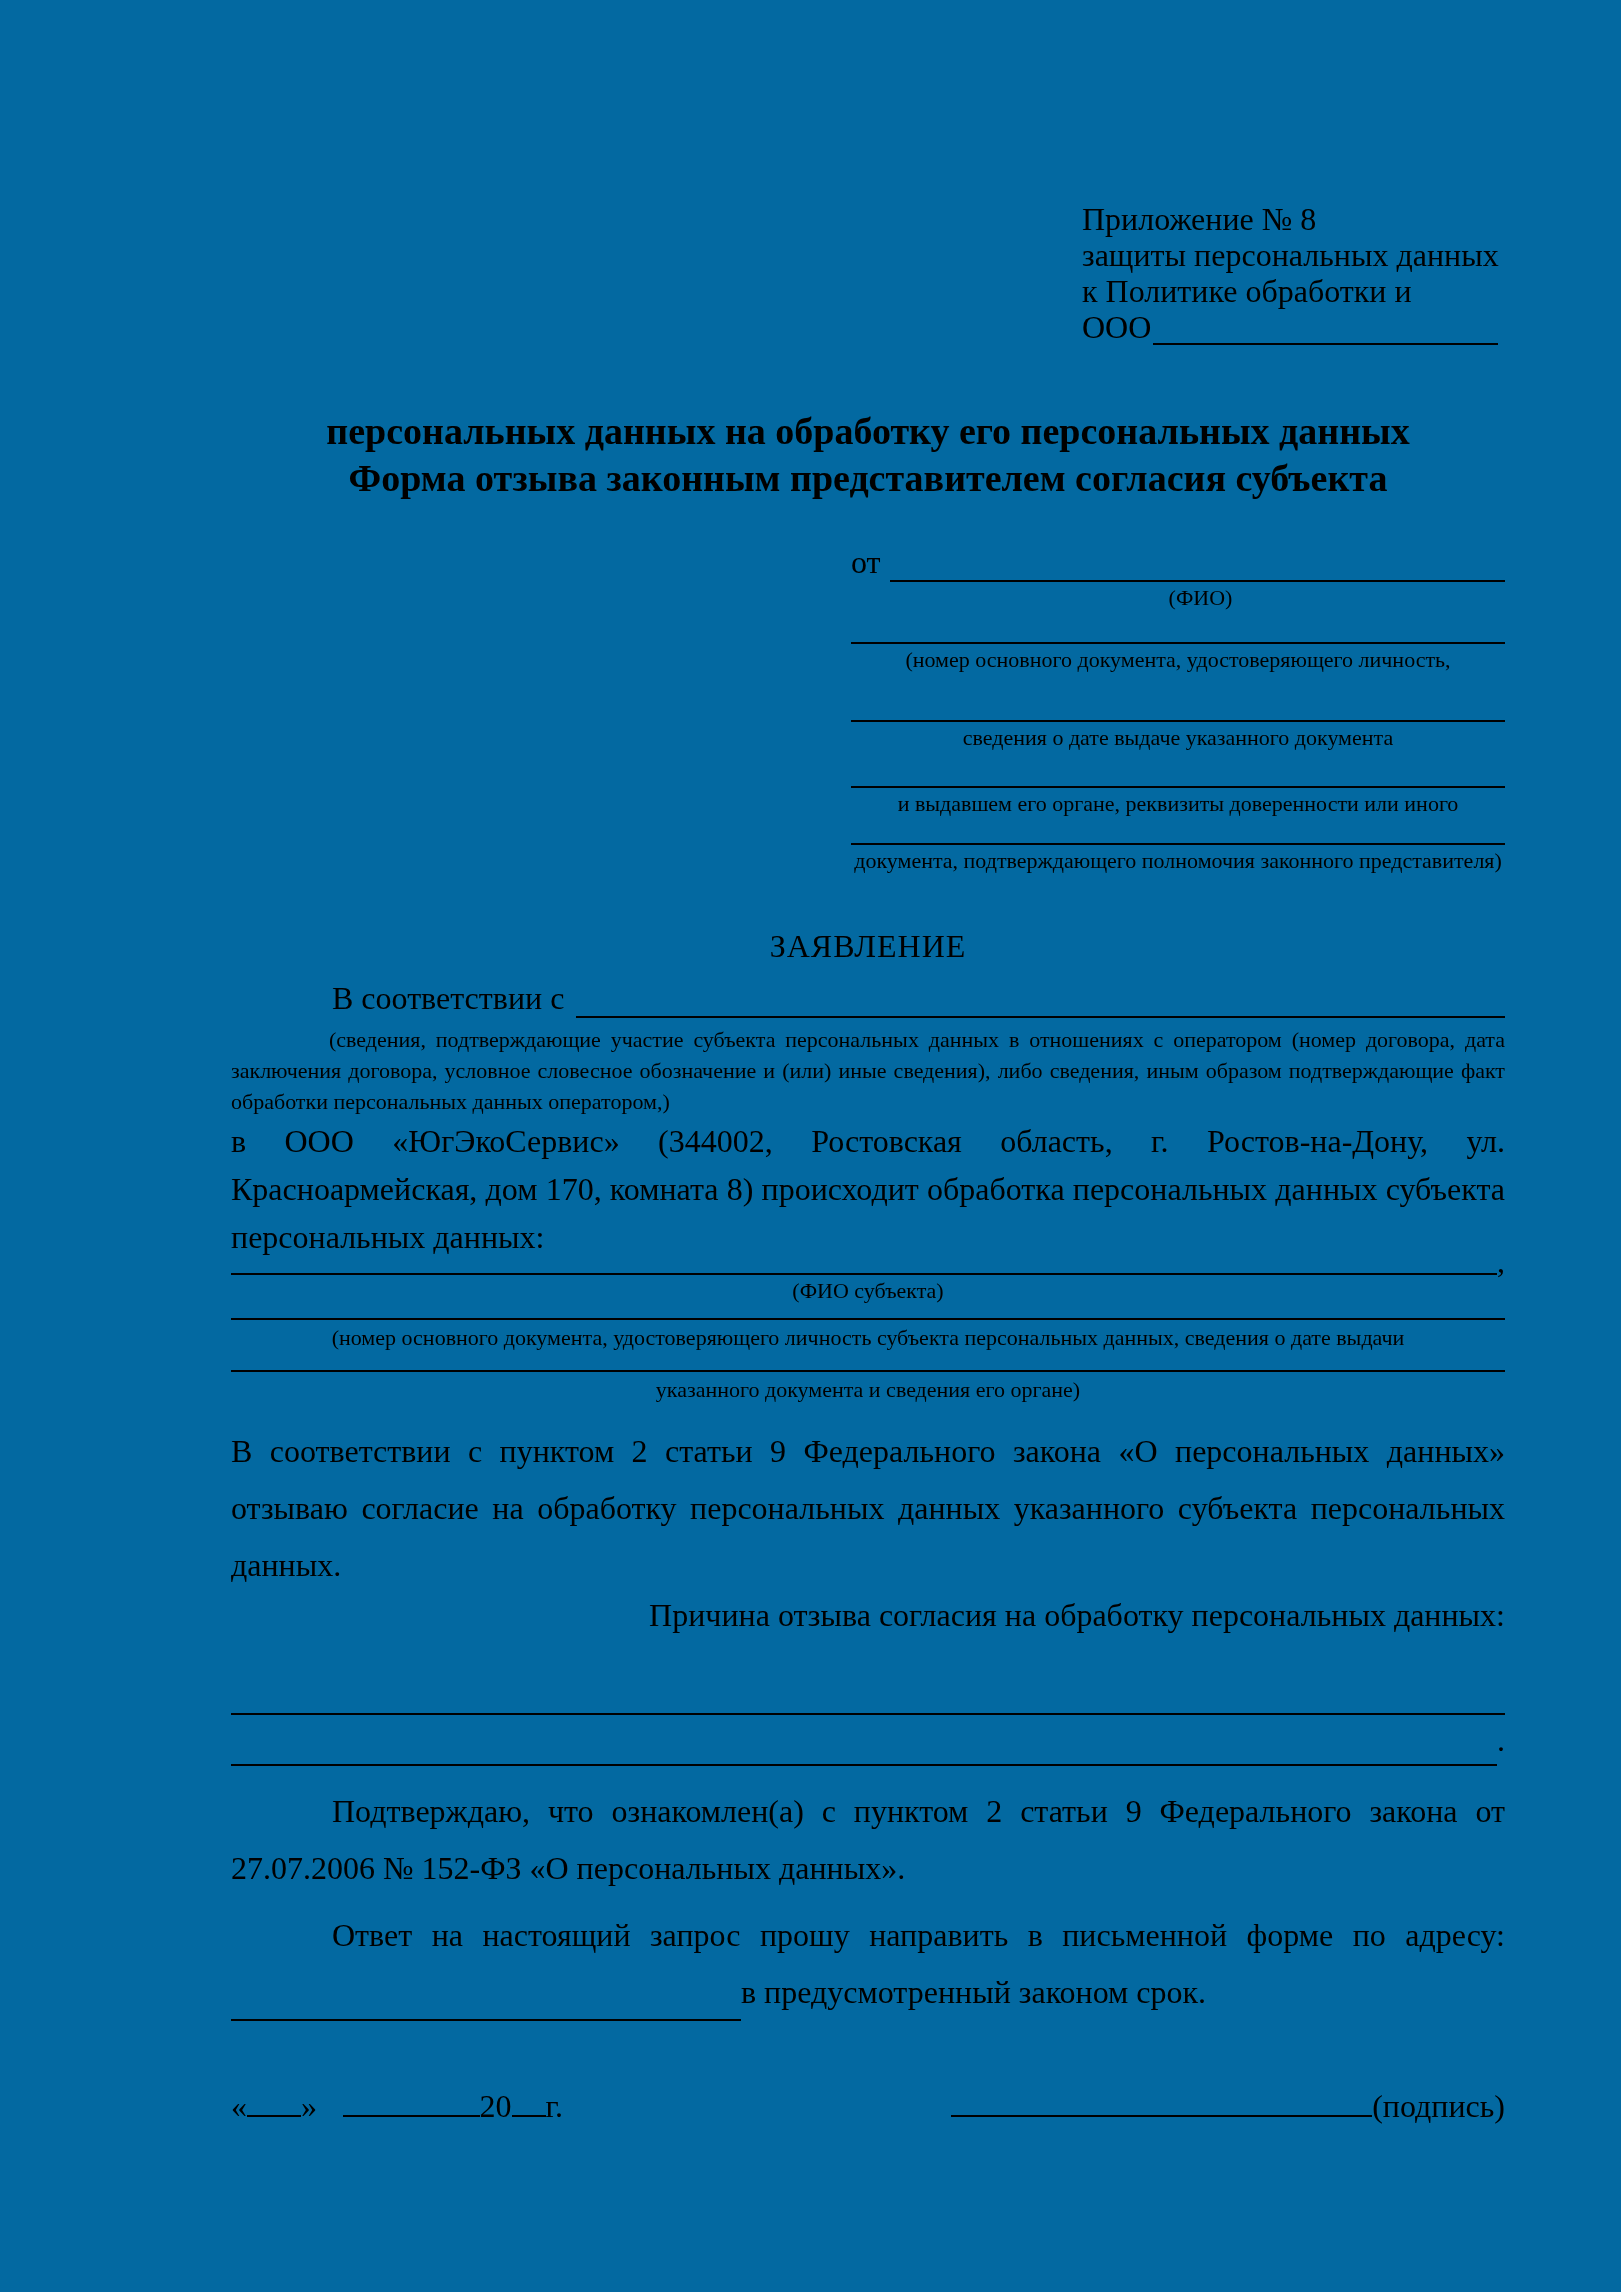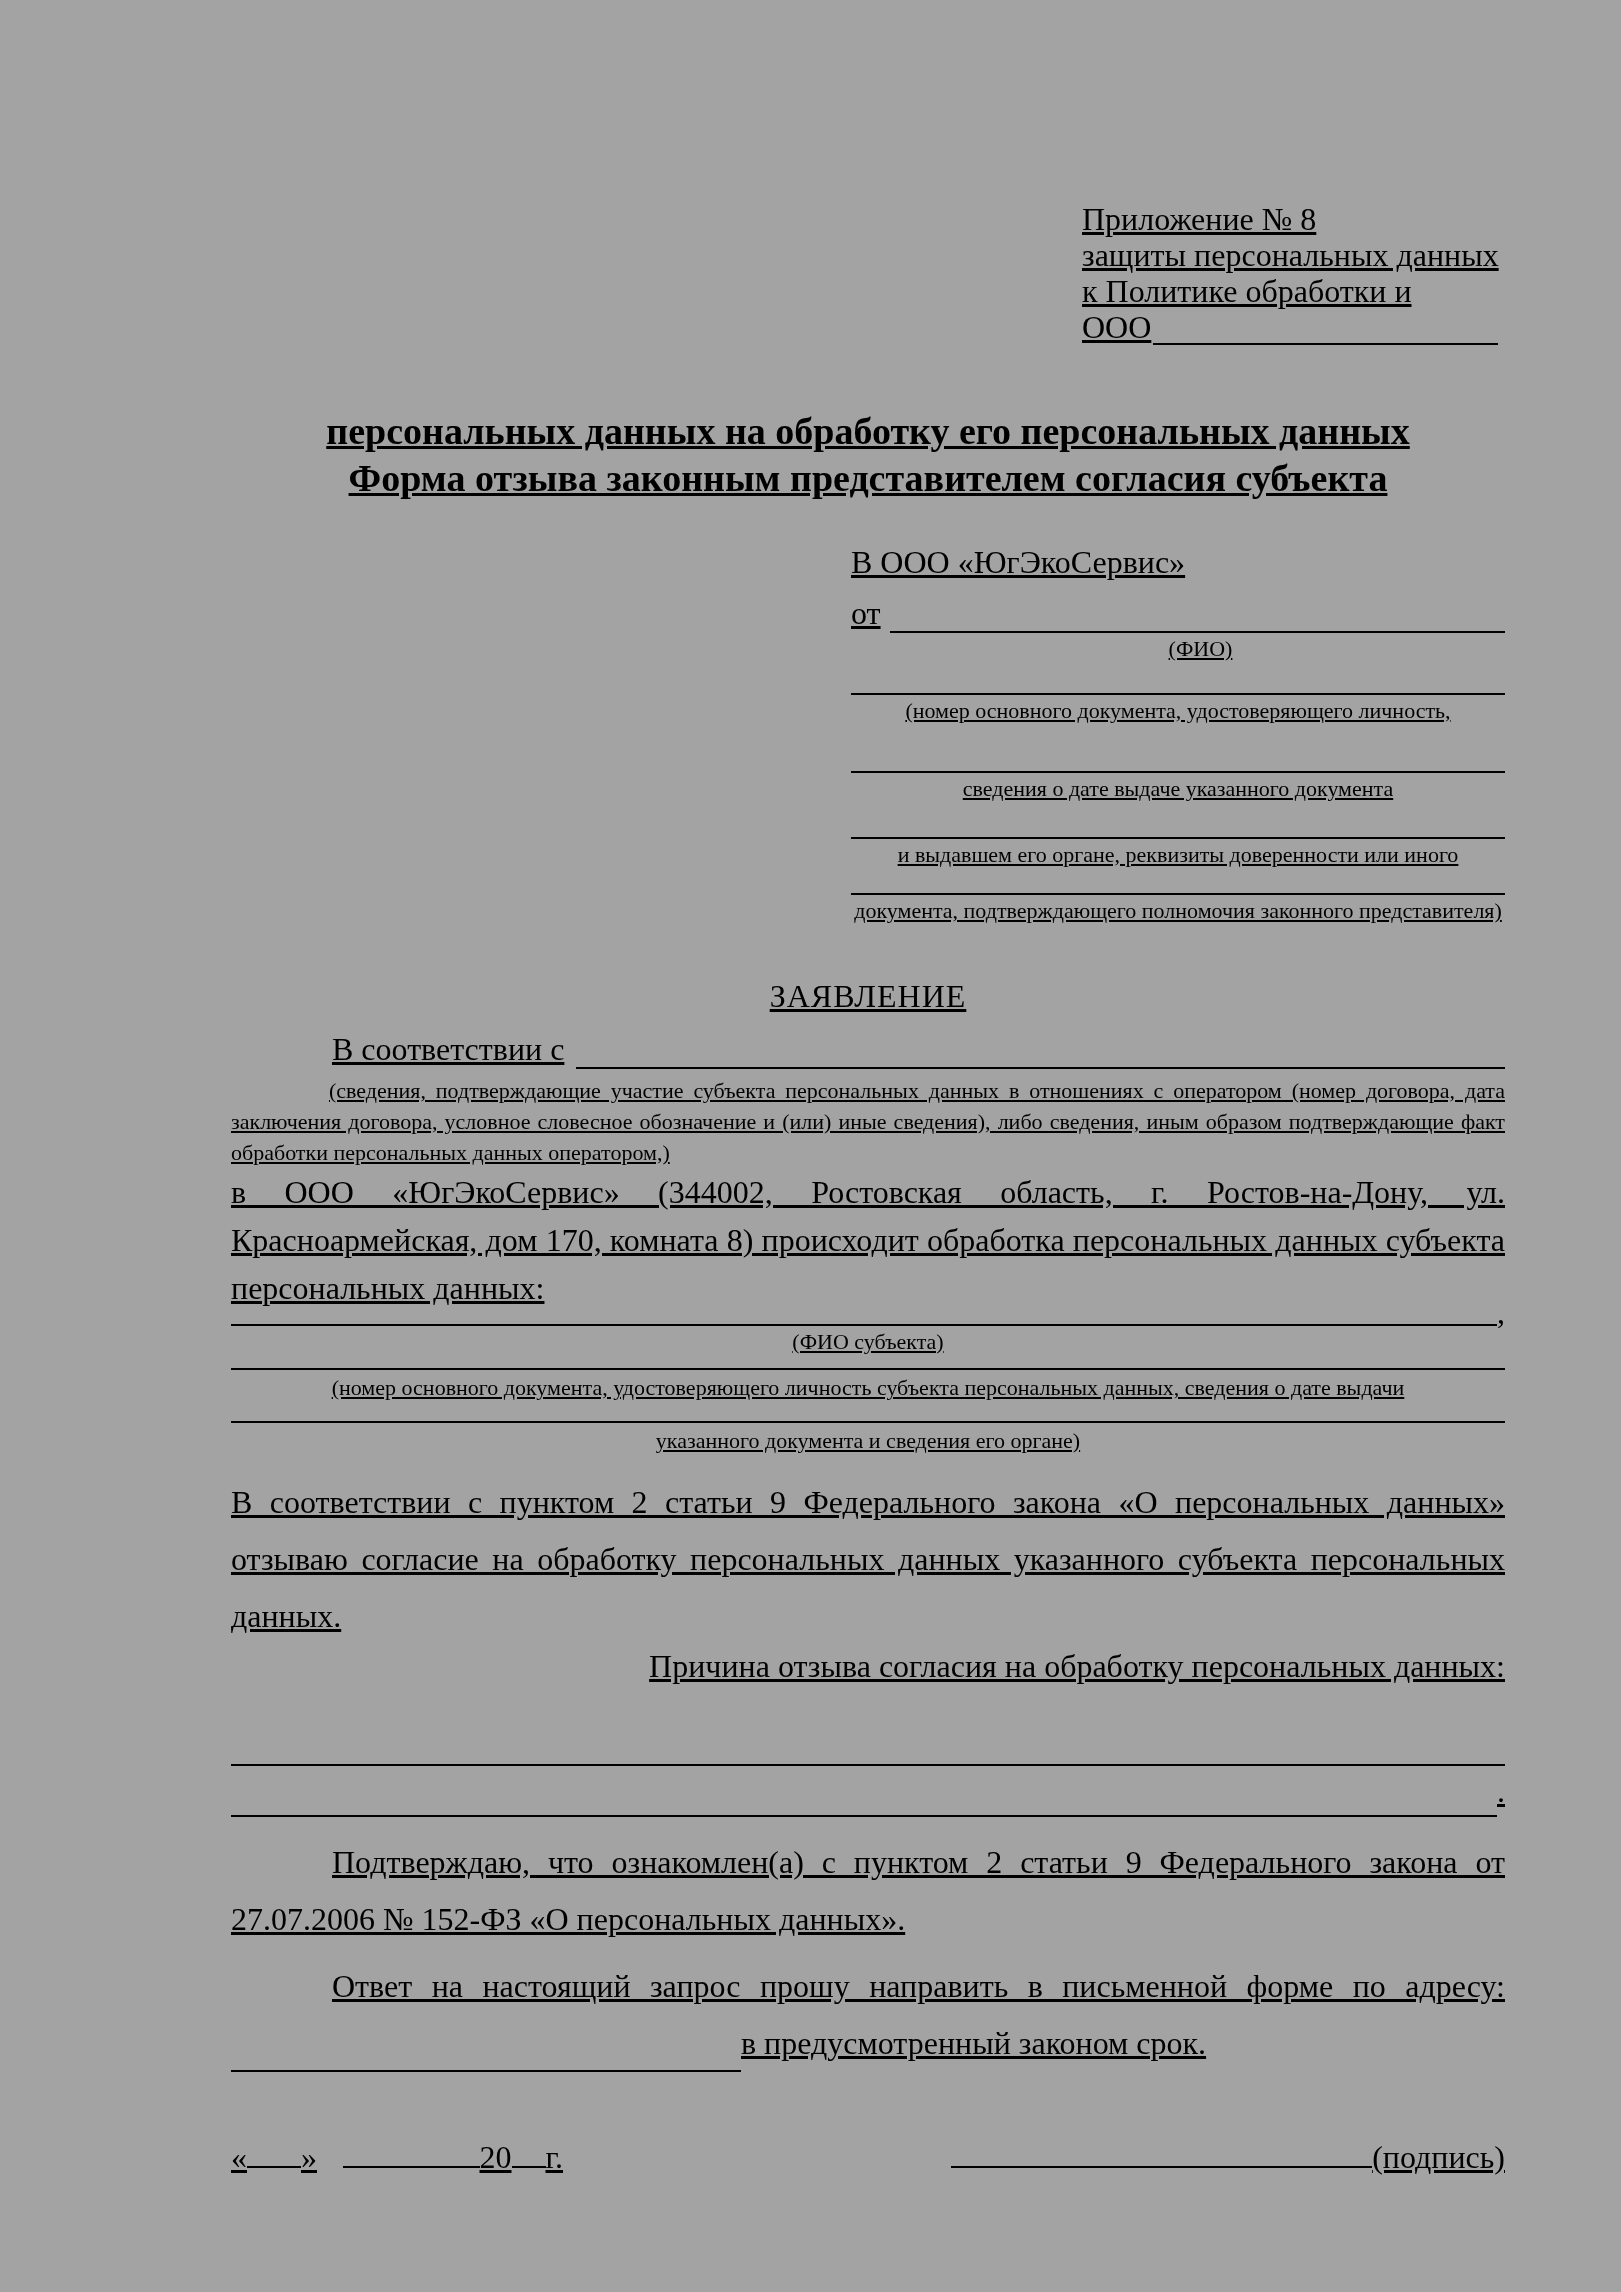--- a/index.html
+++ b/index.html
@@ -8,12 +8,11 @@
     width:1621px;height:2293px;
     box-sizing:border-box;
     padding:0 116px 0 231px;
-    background:#a3a3a3;
+    background:#0369a1;
     color:#000000;
     font-family:"Liberation Serif","DejaVu Serif",serif;
     font-size:32px;
     overflow:hidden;
-    text-decoration:underline;
   }
   
   .row{display:flex;align-items:flex-end;}

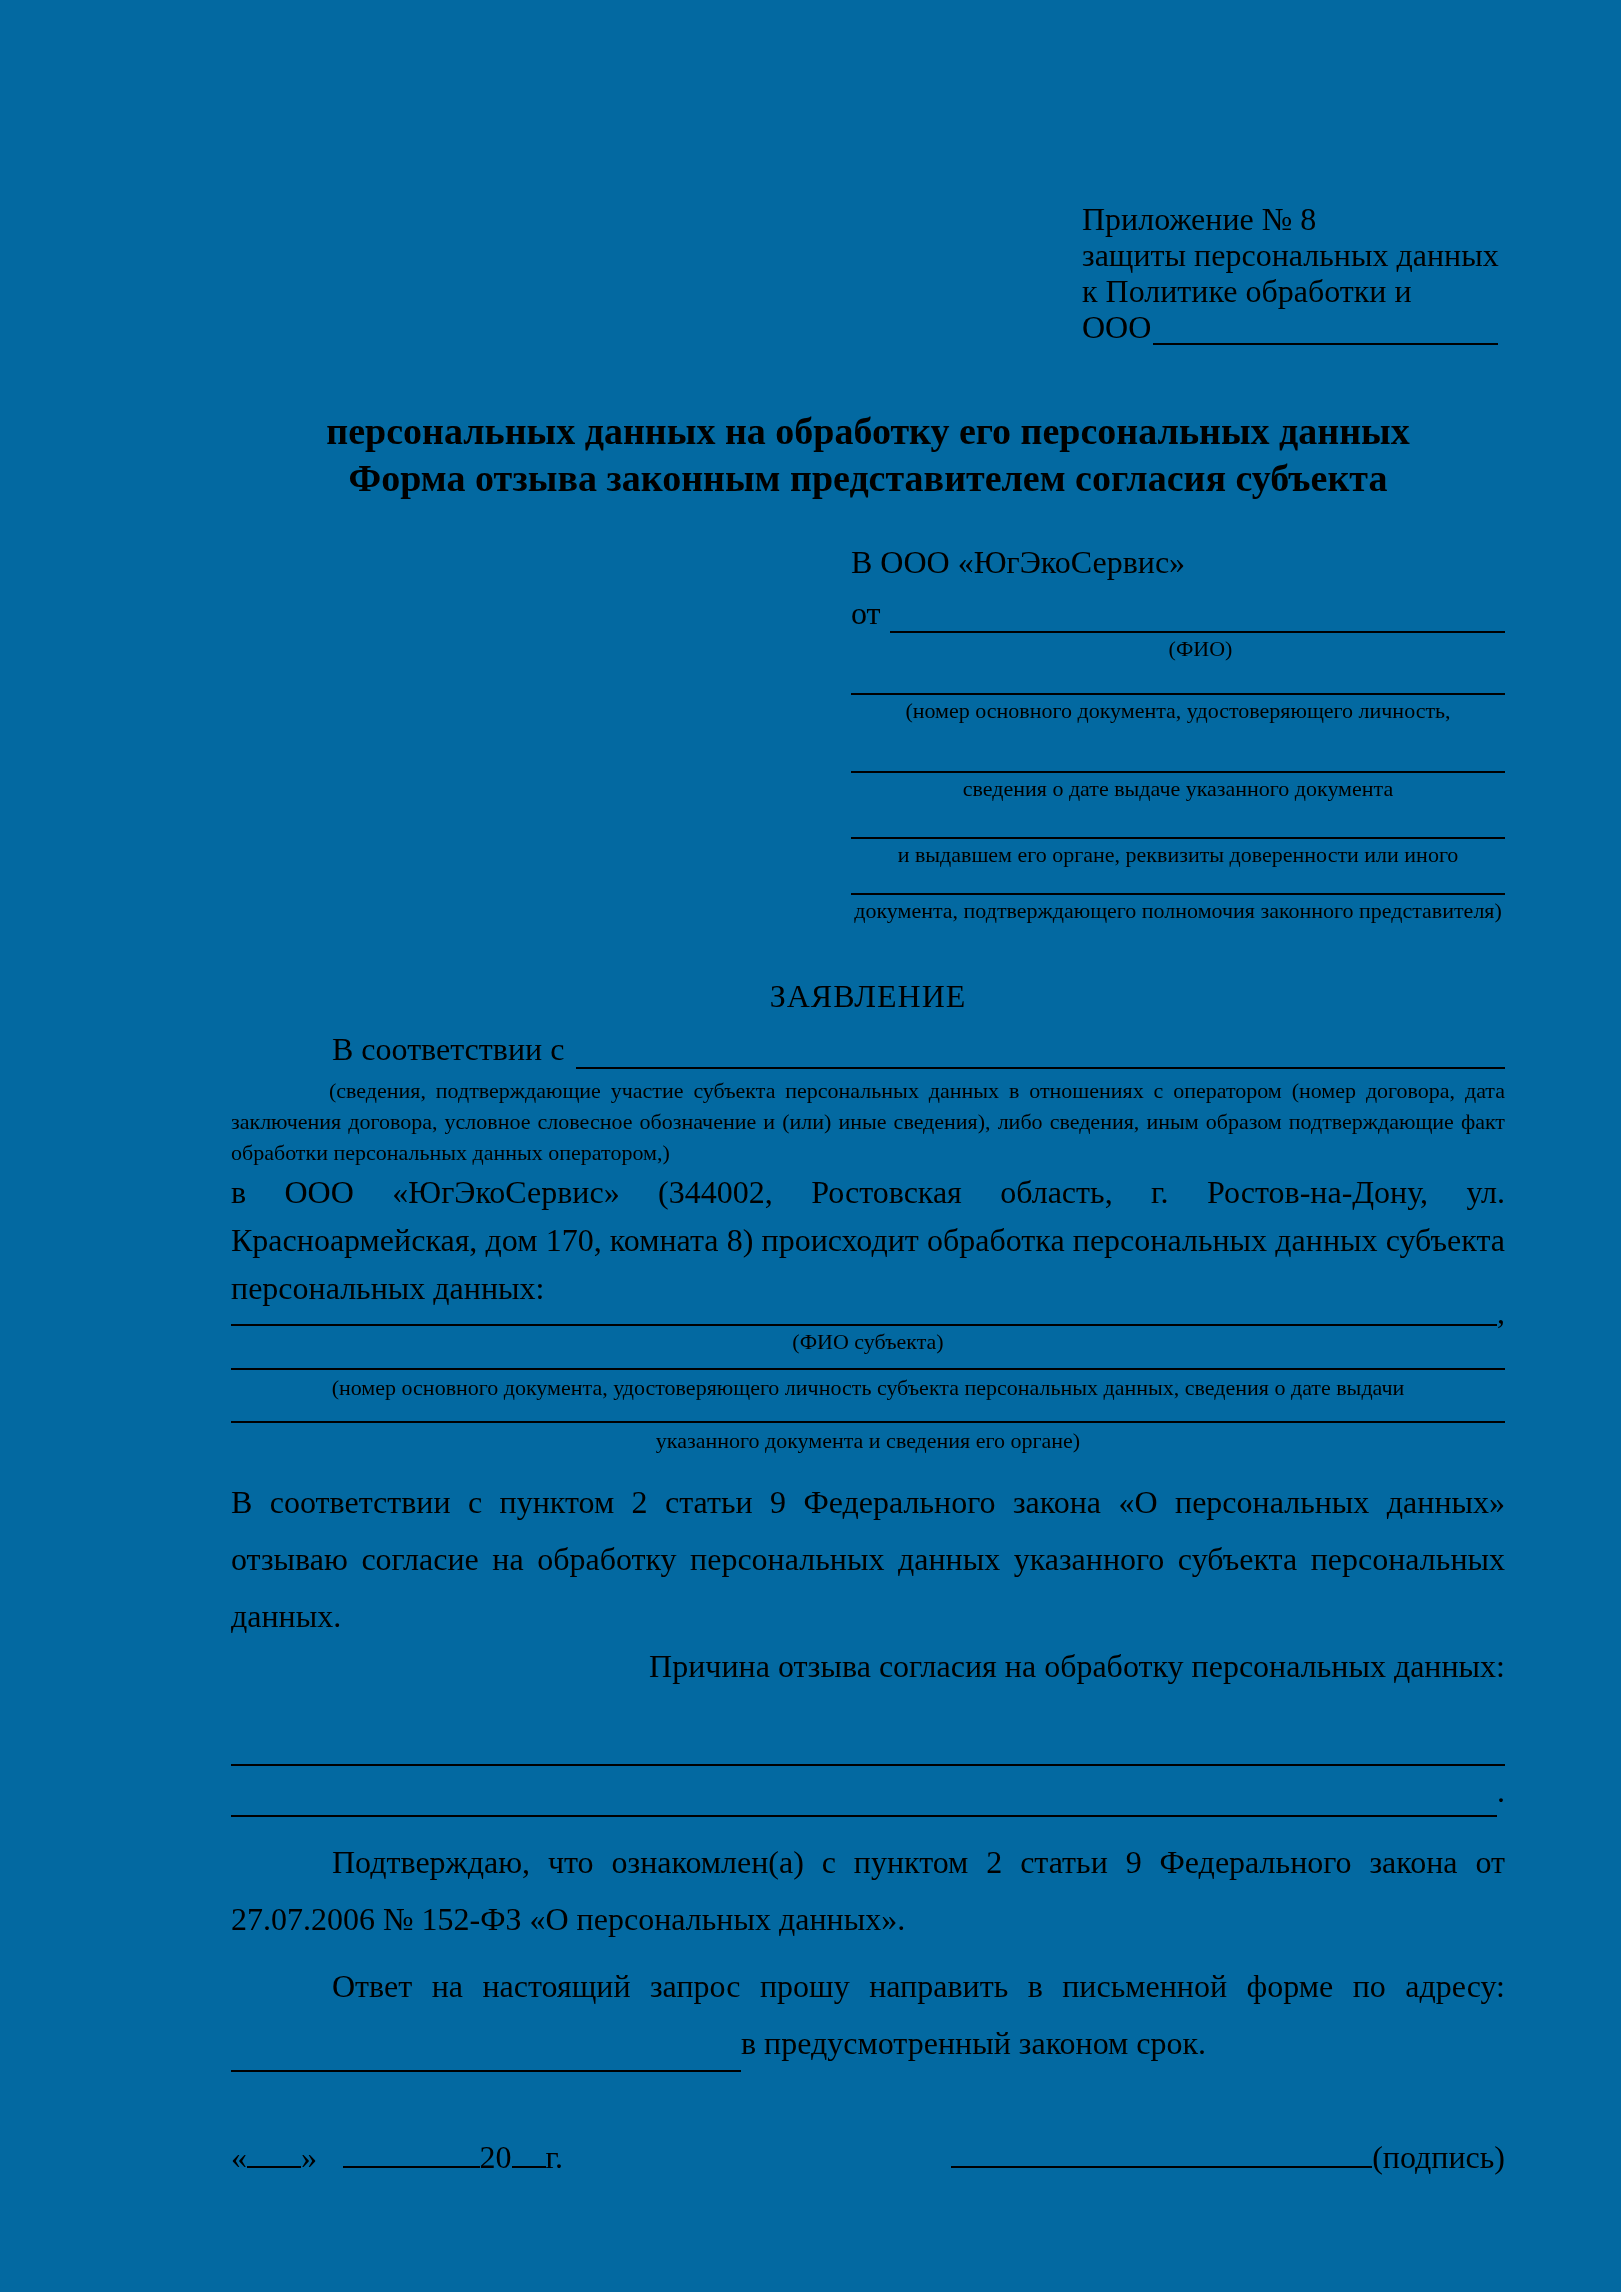--- a/index.html
+++ b/index.html
@@ -113,7 +113,6 @@
   </div>
 
   <div class="addr-block">
-    <div>В ООО «ЮгЭкоСервис»</div>
     <div class="row from-row">
       <span class="from-label">от</span>
       <span class="bl grow" style="height:27.4px;"></span>

